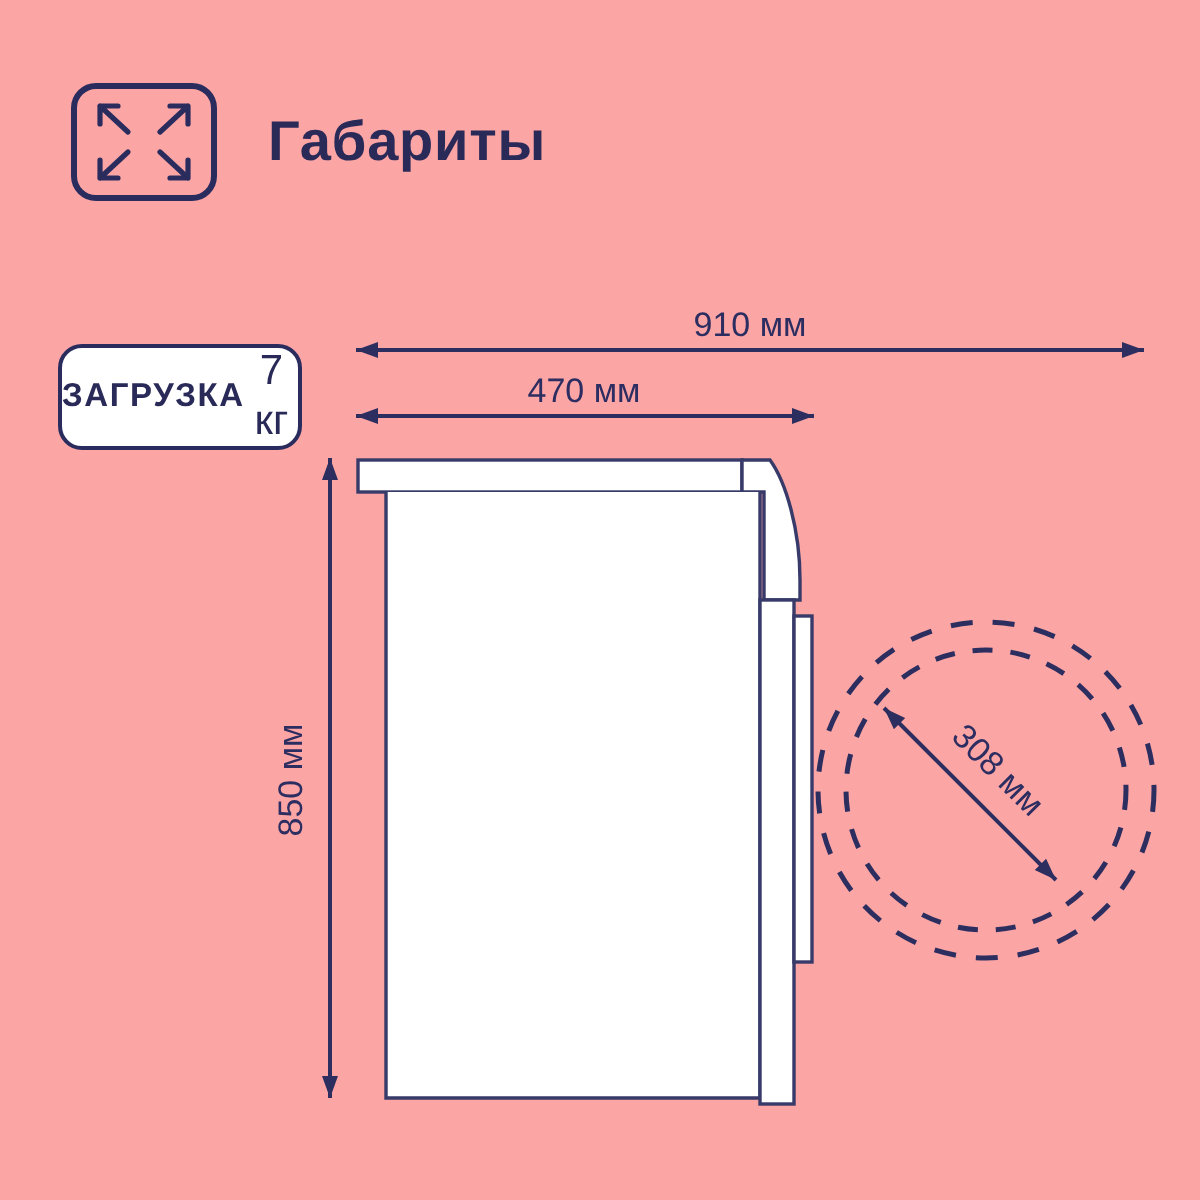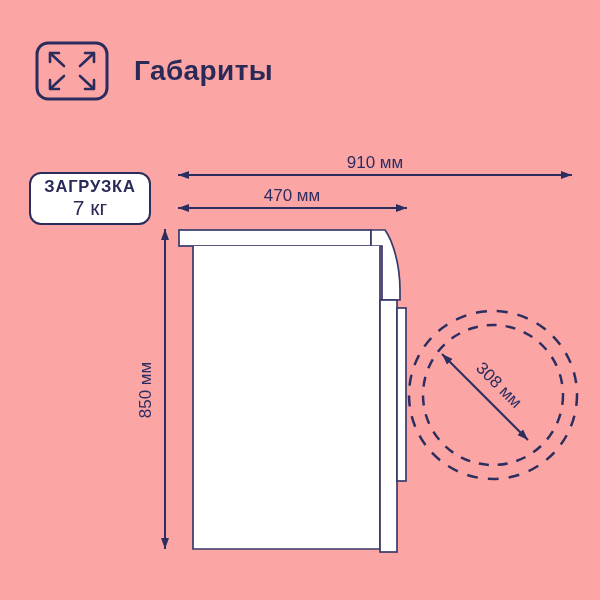--- a/index.html
+++ b/index.html
@@ -28,7 +28,7 @@
     width:122px; height:53px;
     border:2.5px solid #2b2c5e;
     border-radius:12px;
-    display:flex; flex-direction:column;
+    display:flex; flex-direction:row;
     align-items:center; justify-content:center;
     color:#2a2a58; background:#ffffff;
     line-height:1.15;

